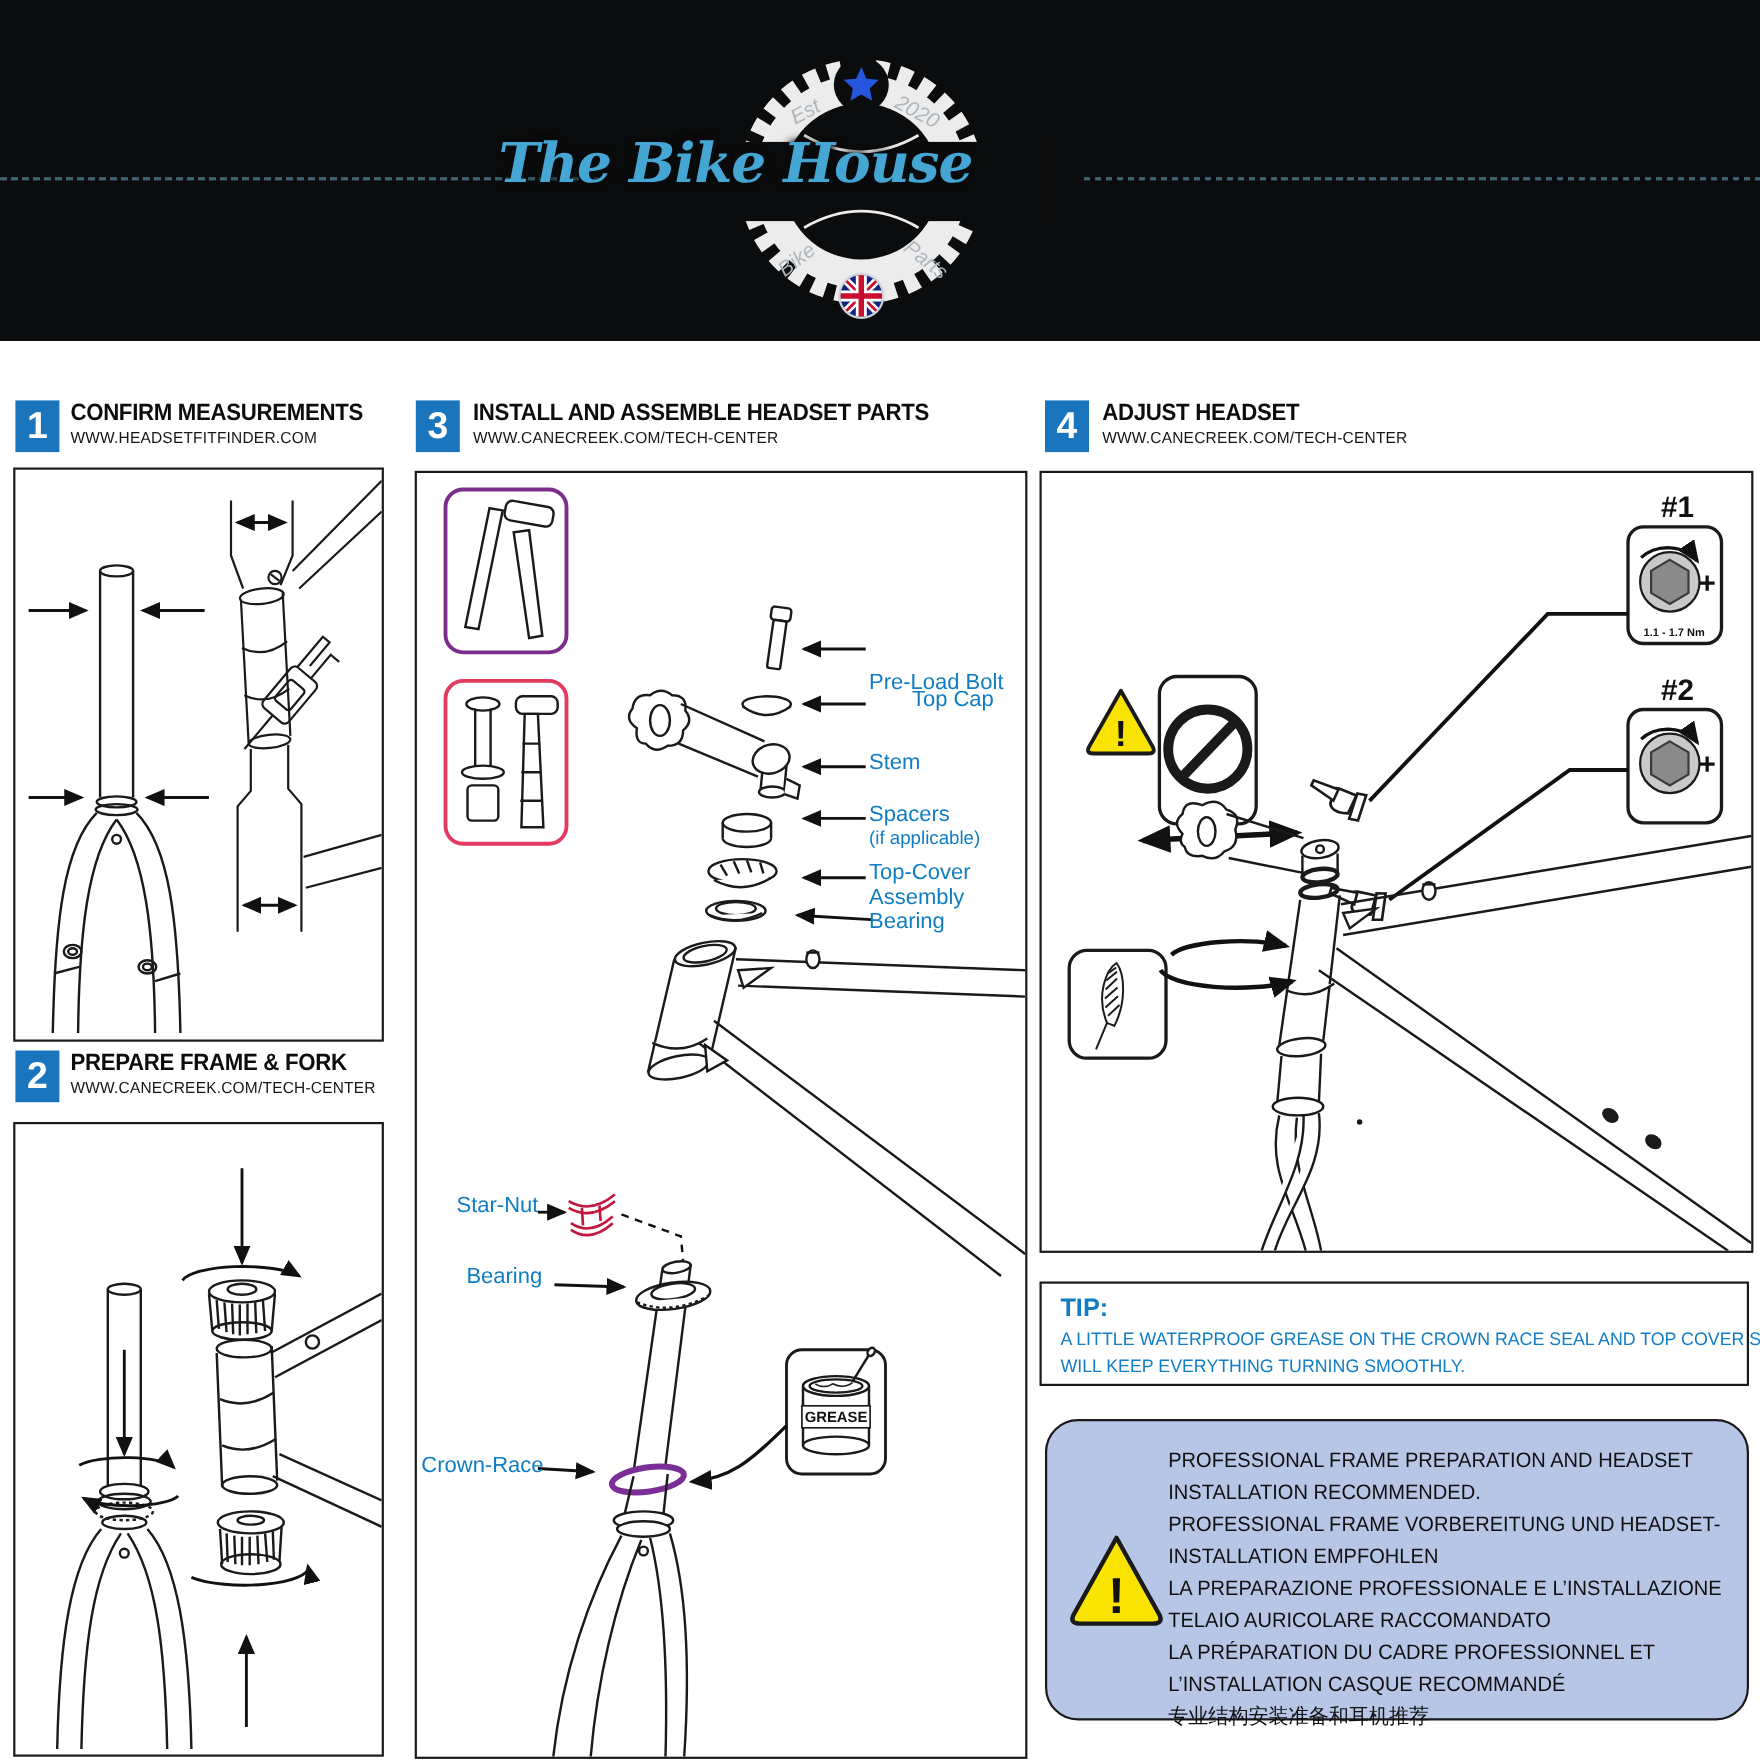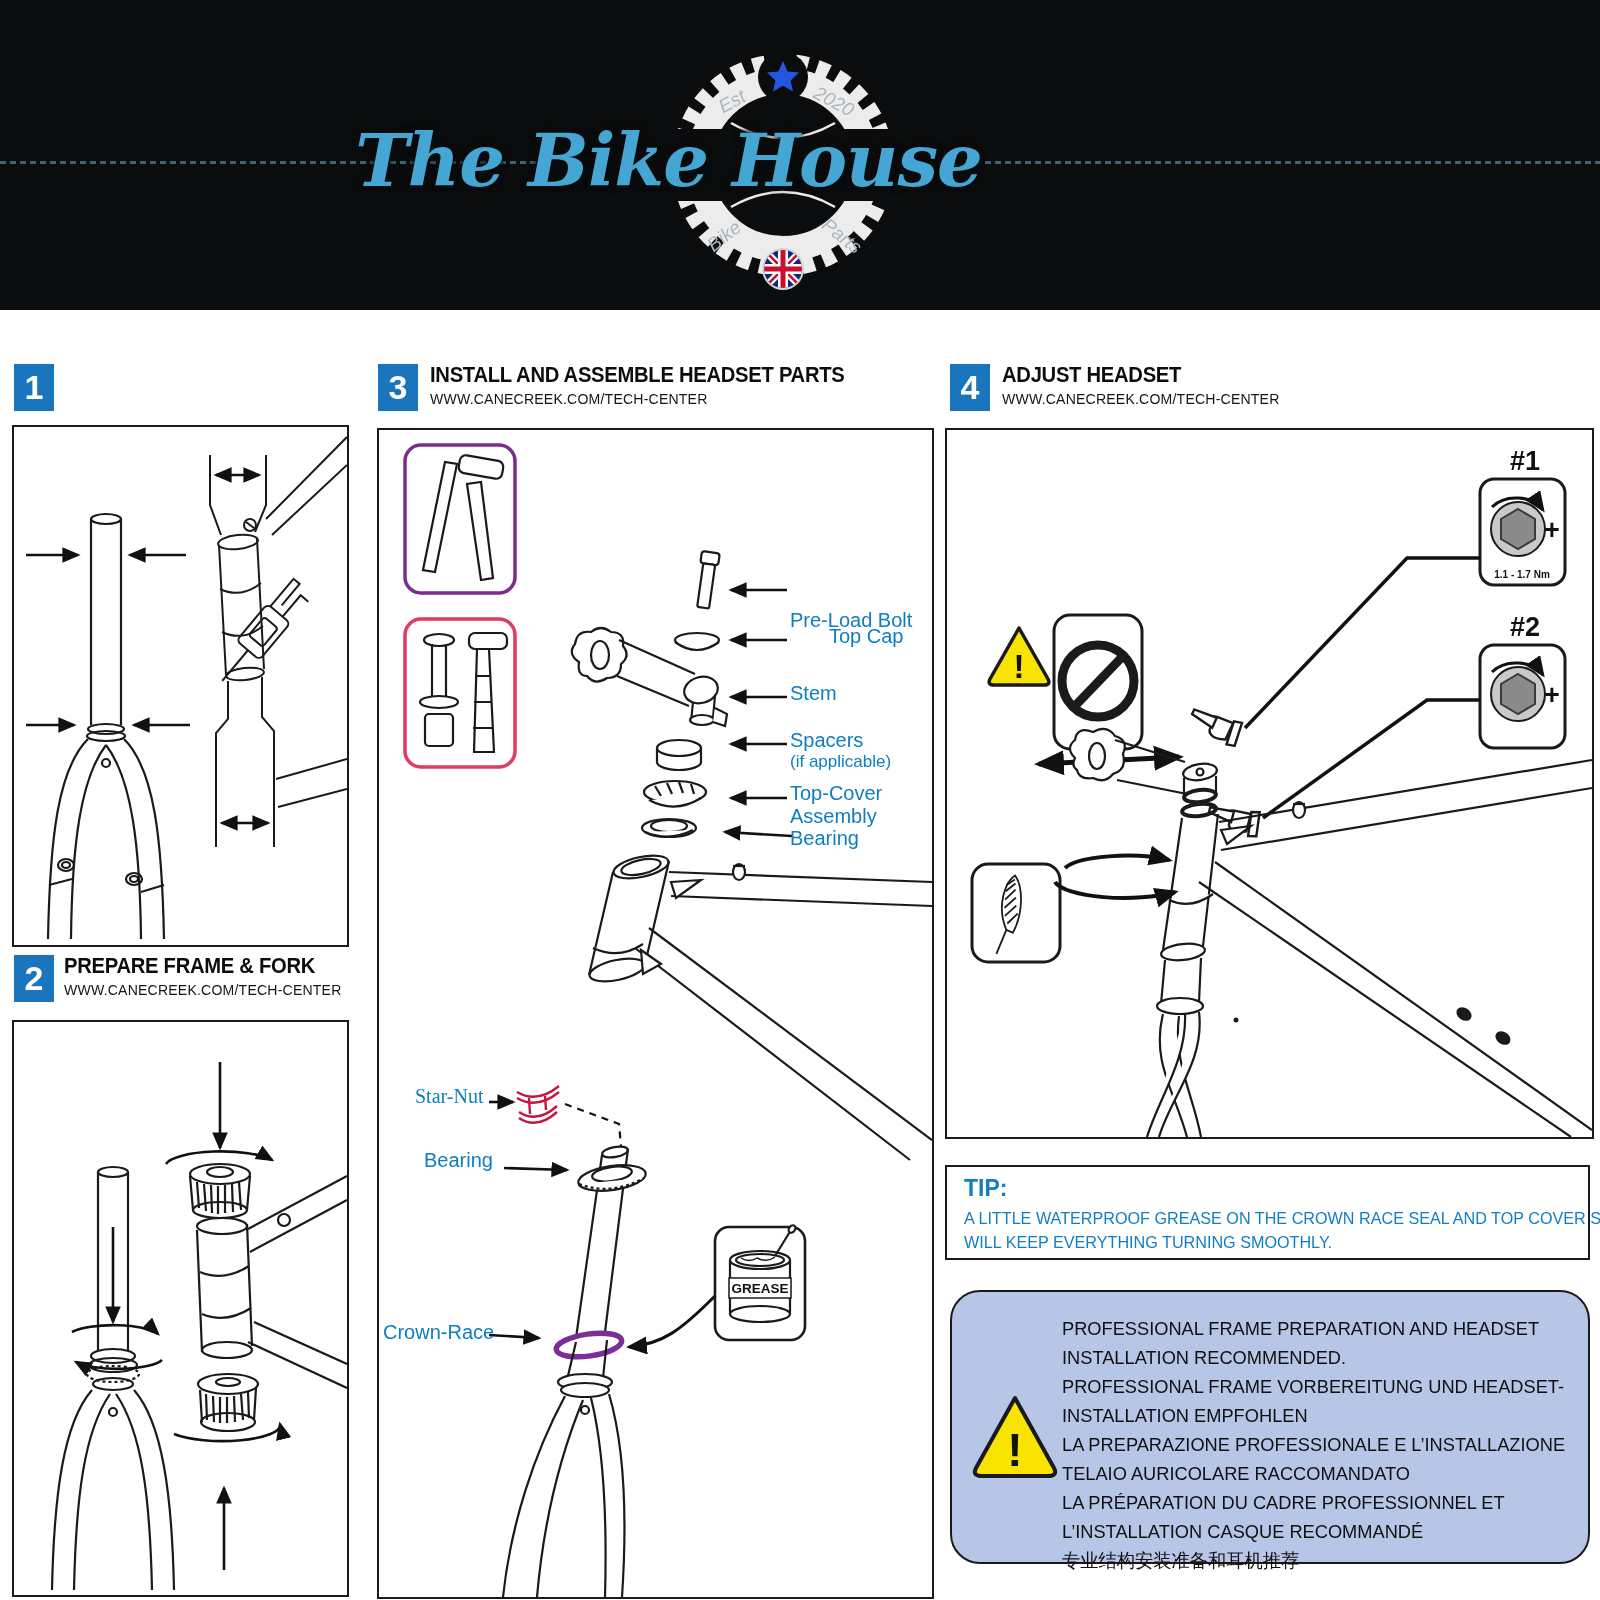--- a/index.html
+++ b/index.html
@@ -10,7 +10,7 @@
   .hdr-line{position:absolute;top:161px;height:3px;
             background:repeating-linear-gradient(90deg,#3d6273 0 6px,rgba(0,0,0,0) 6px 10px);}
   #brand{position:absolute;left:0;top:118px;width:1337px;text-align:center;
-         font-family:"DejaVu Serif",serif;font-style:italic;font-weight:700;font-size:72px;
+         font-family:"DejaVu Serif",serif;font-style:italic;font-weight:700;font-size:50px;
          letter-spacing:-1px;text-shadow:0 0 10px #0b0c0d,0 0 6px #0b0c0d;}
   
   .numsq{position:absolute;width:40px;height:47px;background:#1b75bc;color:#fff;

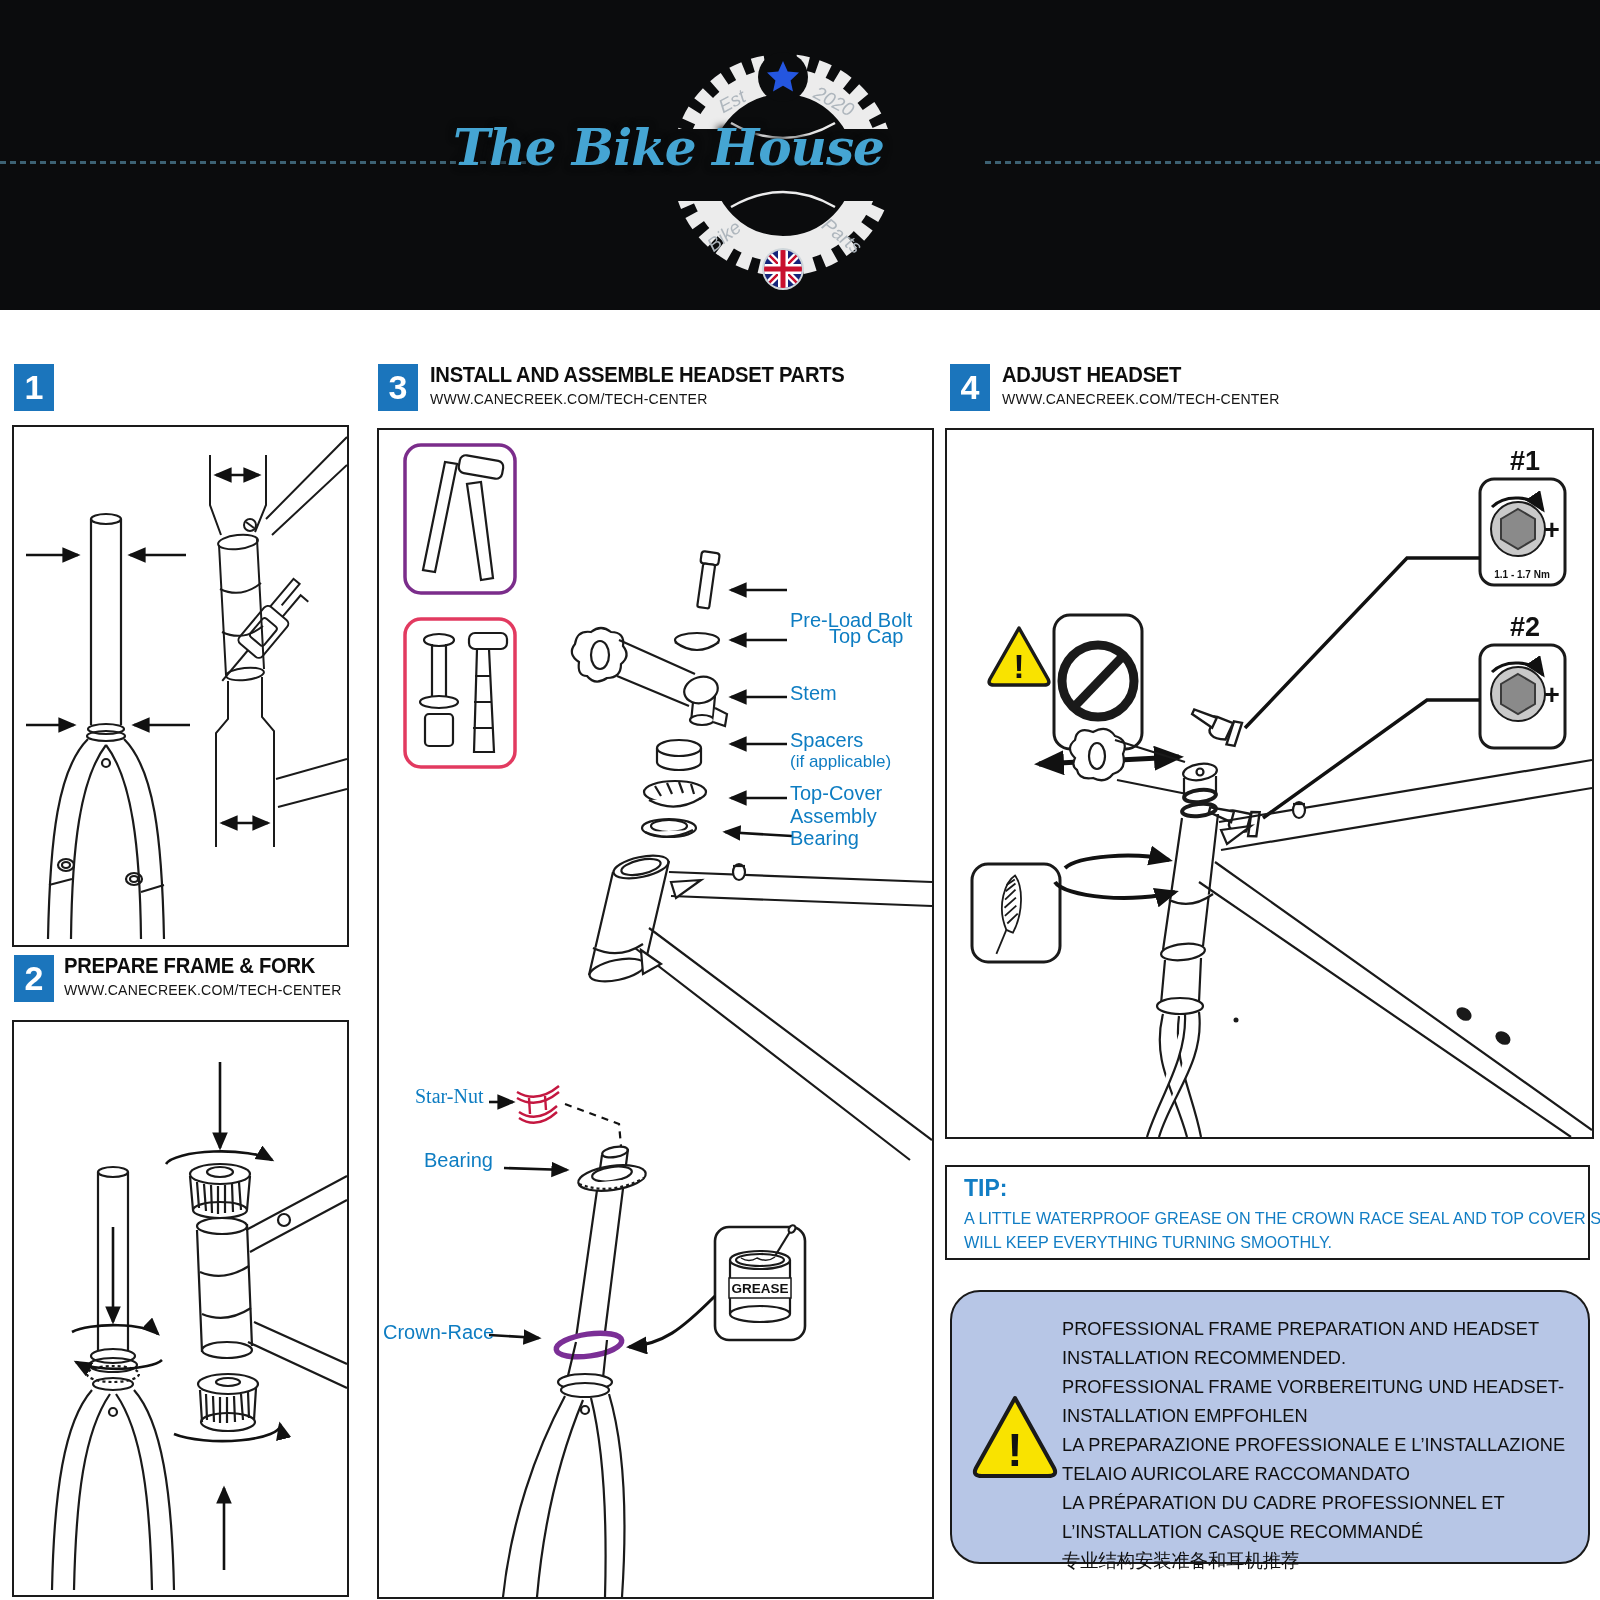--- a/index.html
+++ b/index.html
@@ -76,6 +76,10 @@
   </div>
 
   <div class="numsq" style="left:14px;top:364px;">1</div>
+  <div class="sechead" style="left:64px;top:363px;">
+    <div class="sec-title">CONFIRM MEASUREMENTS</div>
+    <div class="sec-url">WWW.HEADSETFITFINDER.COM</div>
+  </div>
   <div class="numsq" style="left:14px;top:955px;">2</div>
   <div class="sechead" style="left:64px;top:954px;">
     <div class="sec-title">PREPARE FRAME &amp; FORK</div>

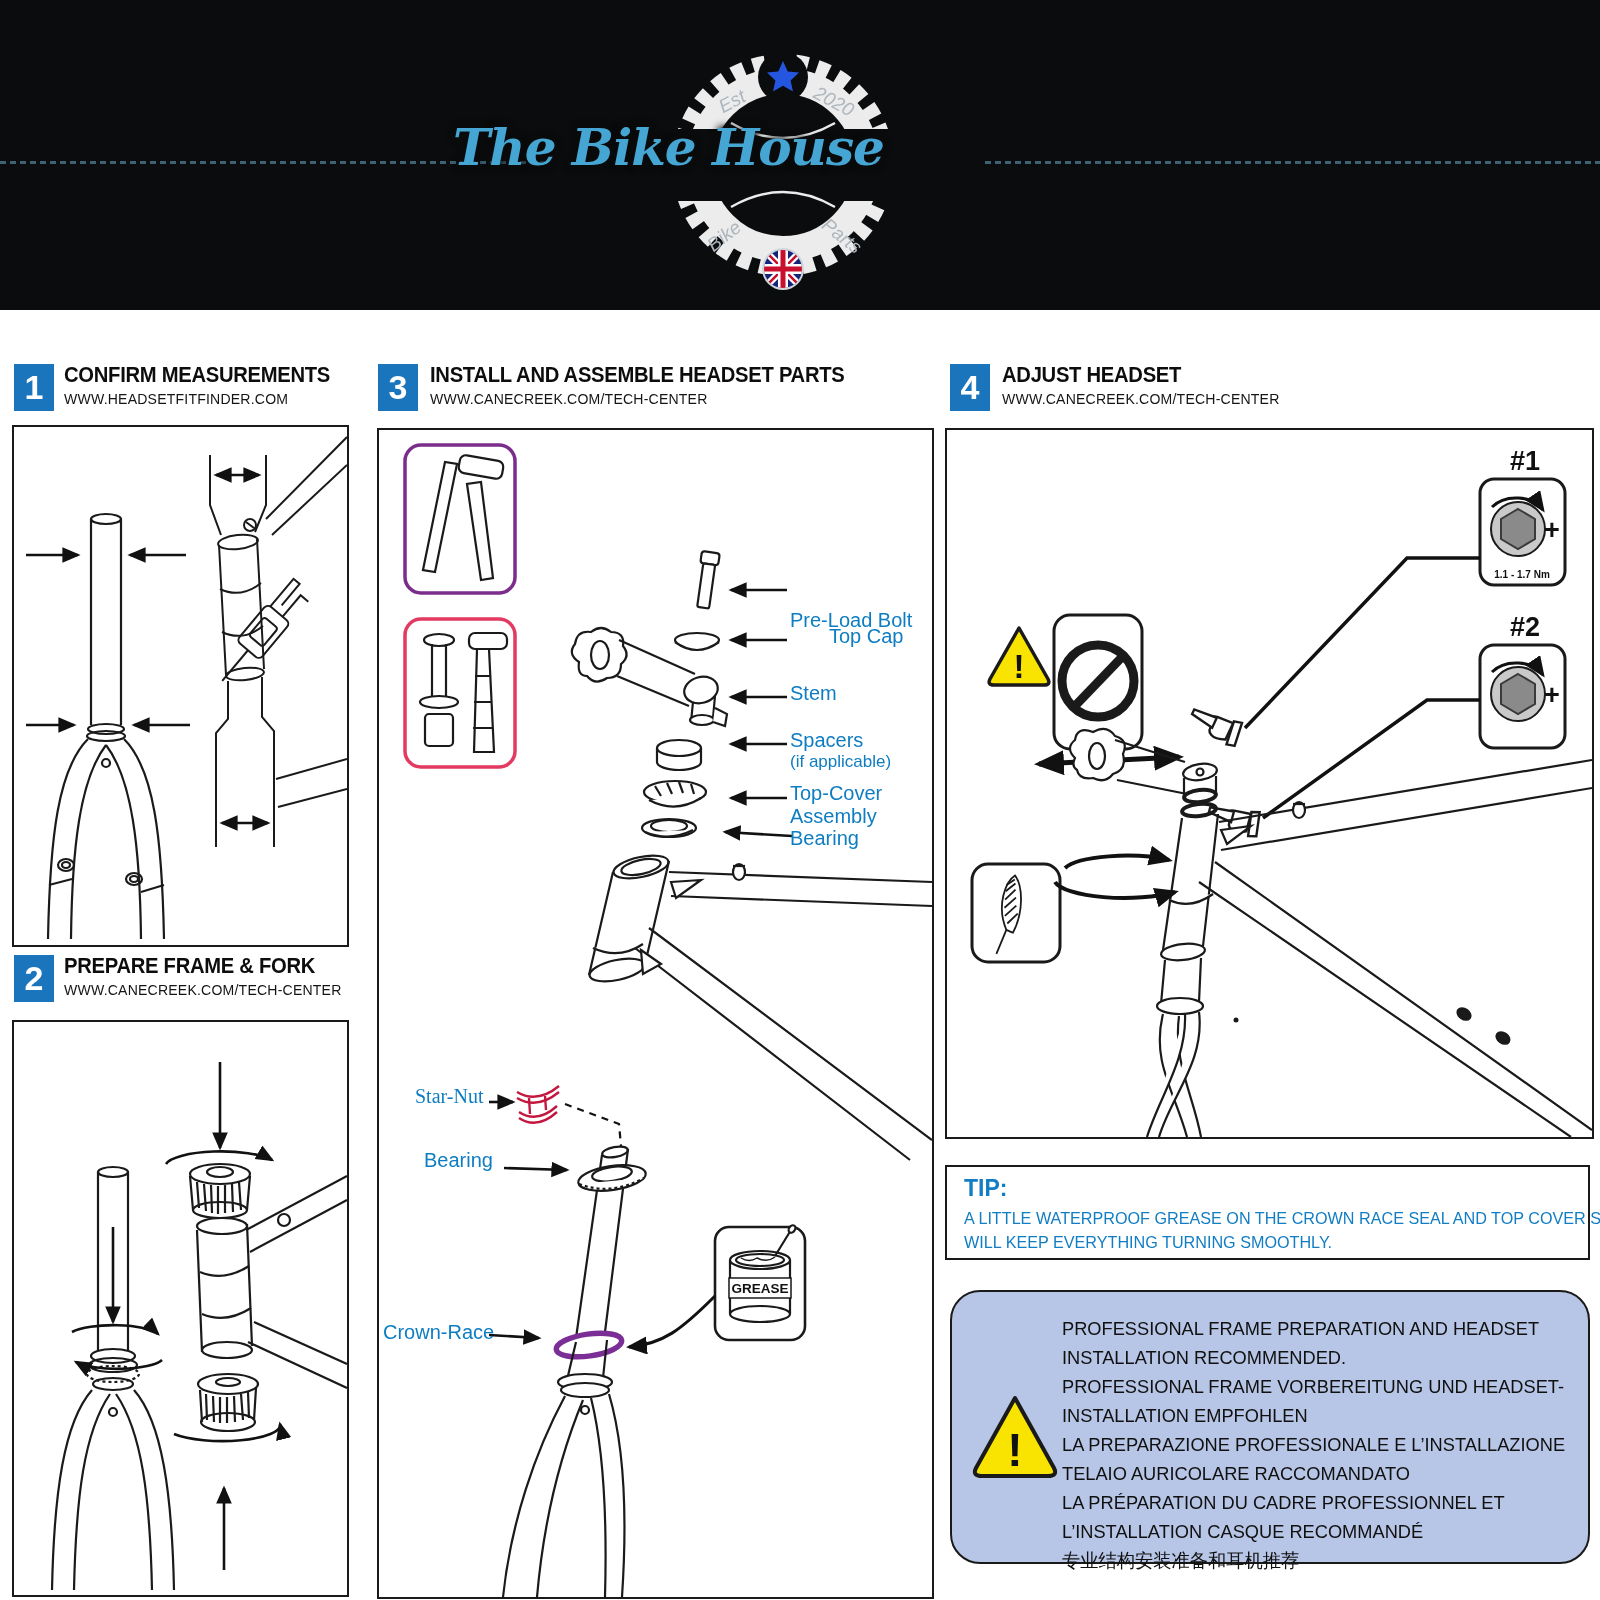--- a/index.html
+++ b/index.html
@@ -349,7 +349,7 @@
   <div class="dlabel" style="left:790px;top:782px;">Top-Cover</div>
   <div class="dlabel" style="left:790px;top:805px;">Assembly</div>
   <div class="dlabel" style="left:790px;top:827px;">Bearing</div>
-  <div class="dlabel" style="left:415px;top:1085px;font-family:Liberation Serif, serif;">Star-Nut</div>
+  <div class="dlabel" style="left:415px;top:1085px;">Star-Nut</div>
   <div class="dlabel" style="left:424px;top:1149px;">Bearing</div>
   <div class="dlabel" style="left:383px;top:1321px;">Crown-Race</div>
 

